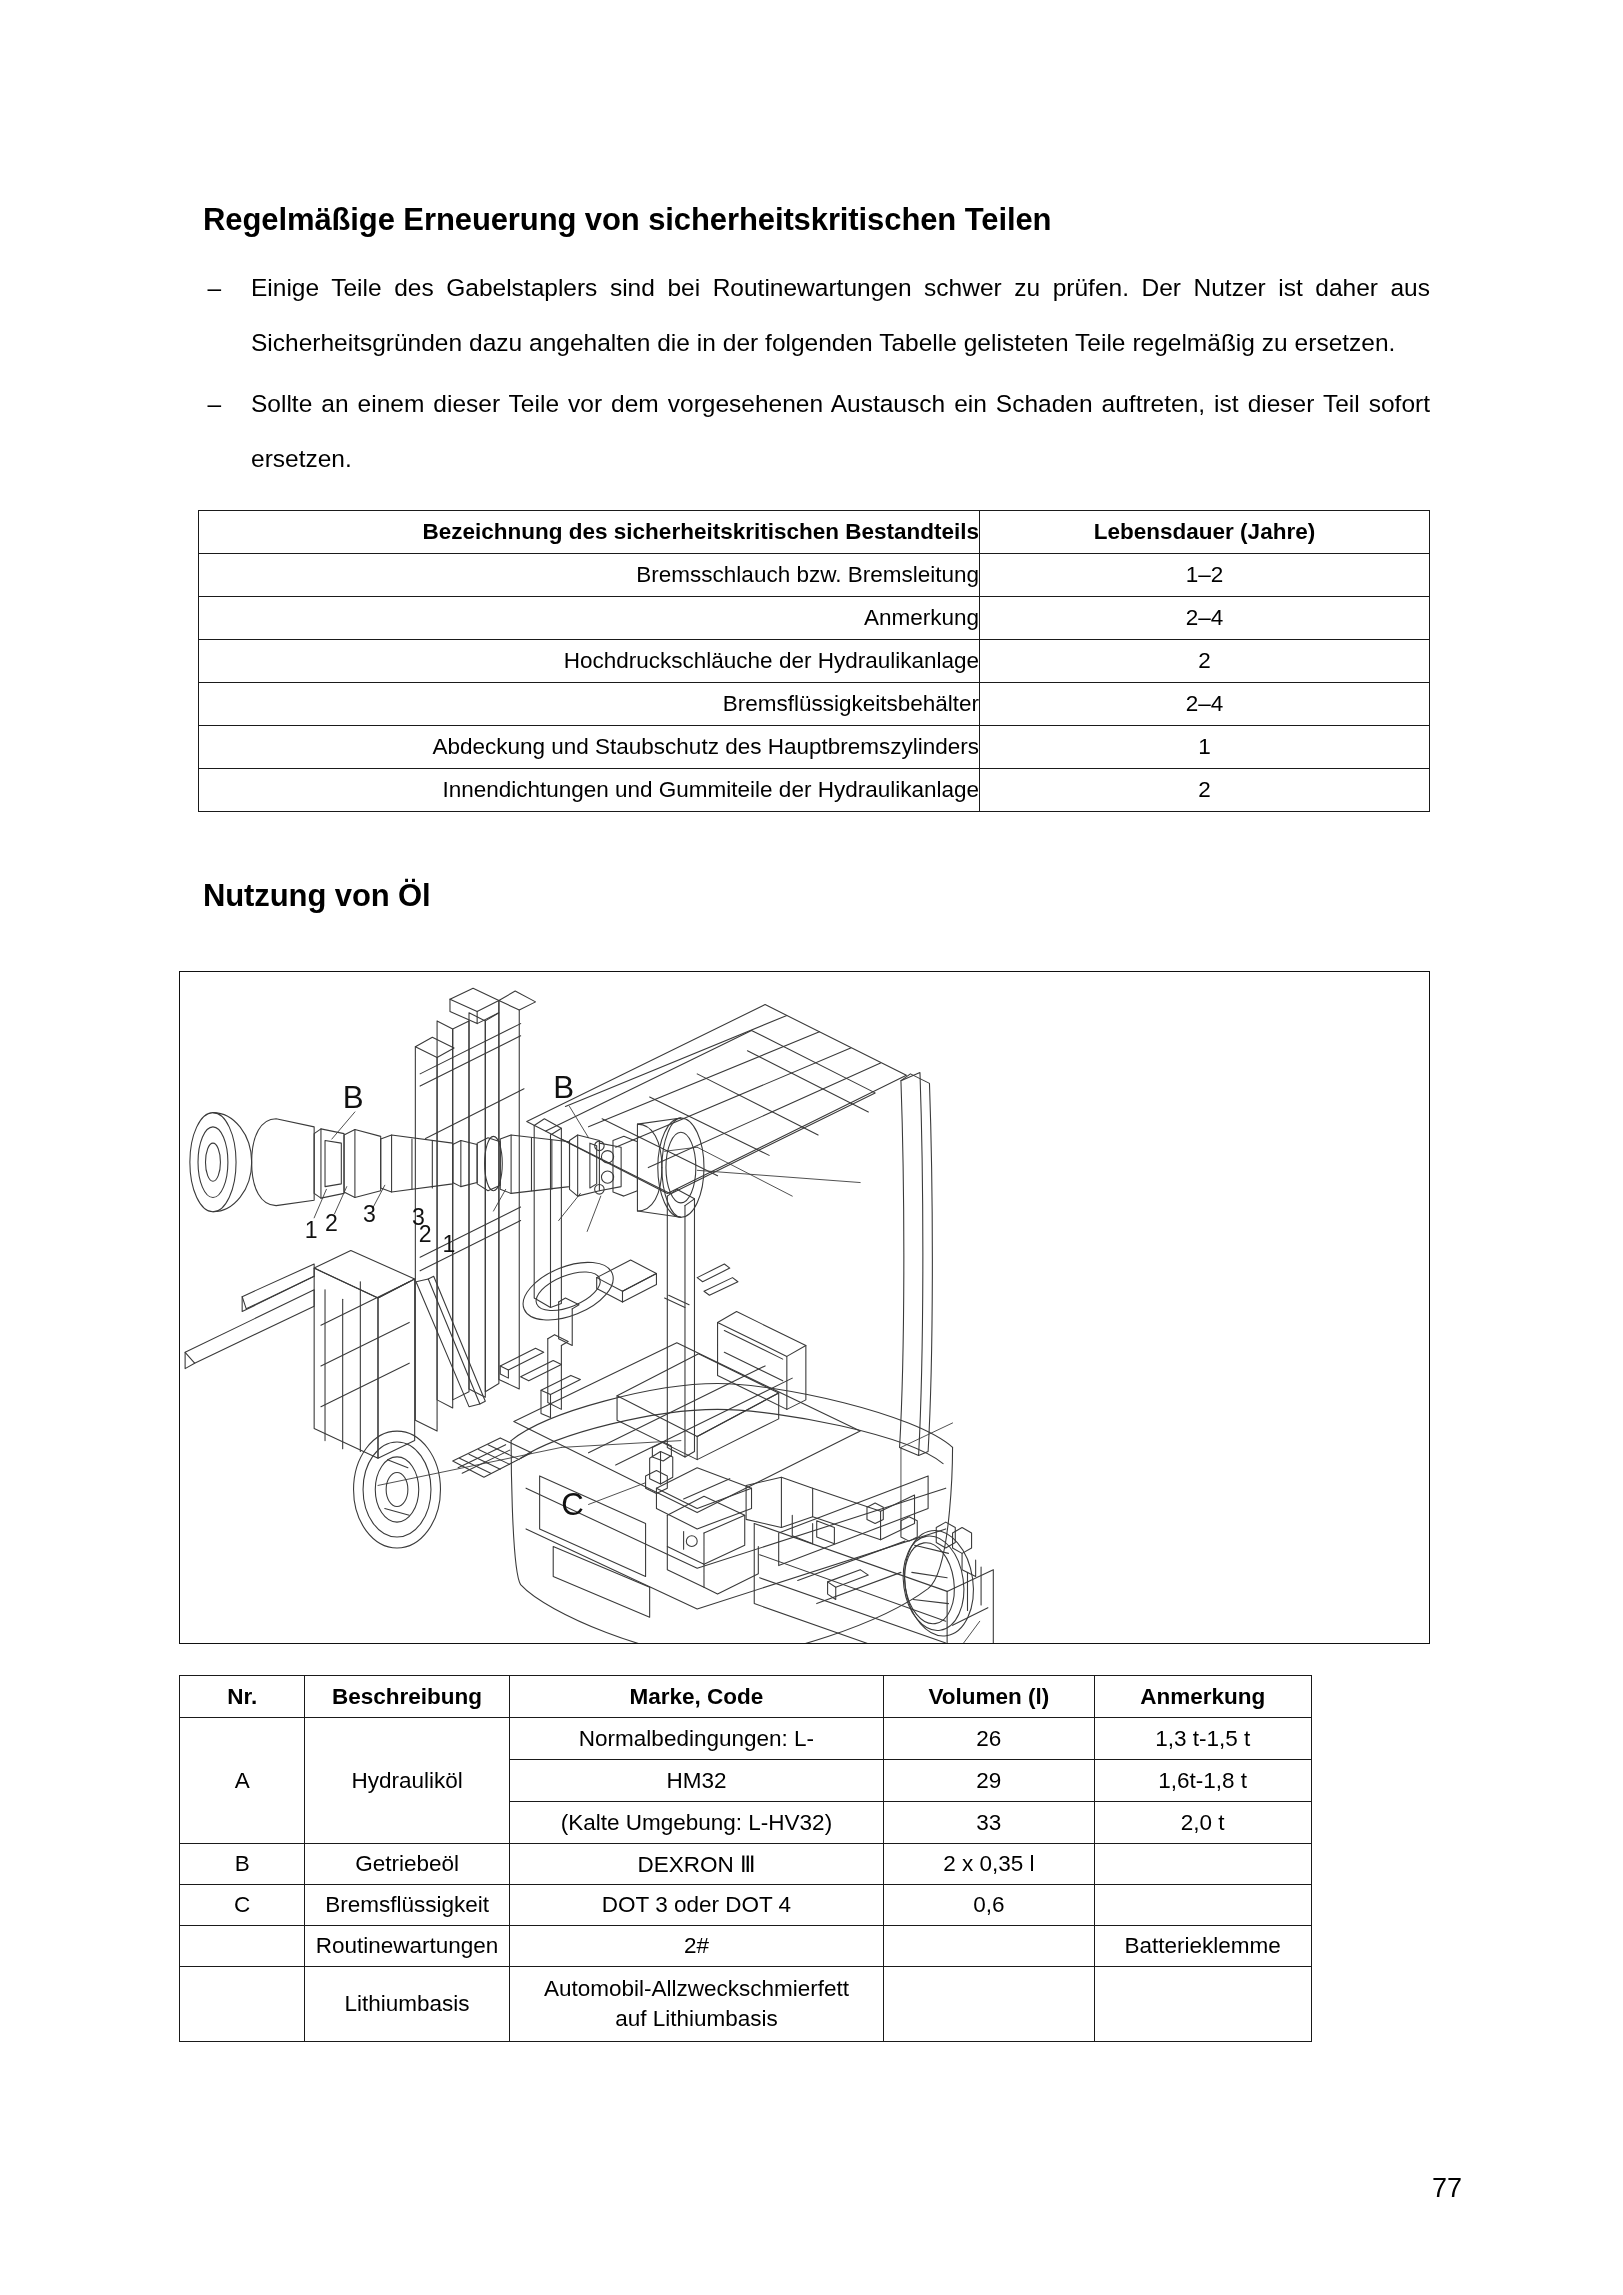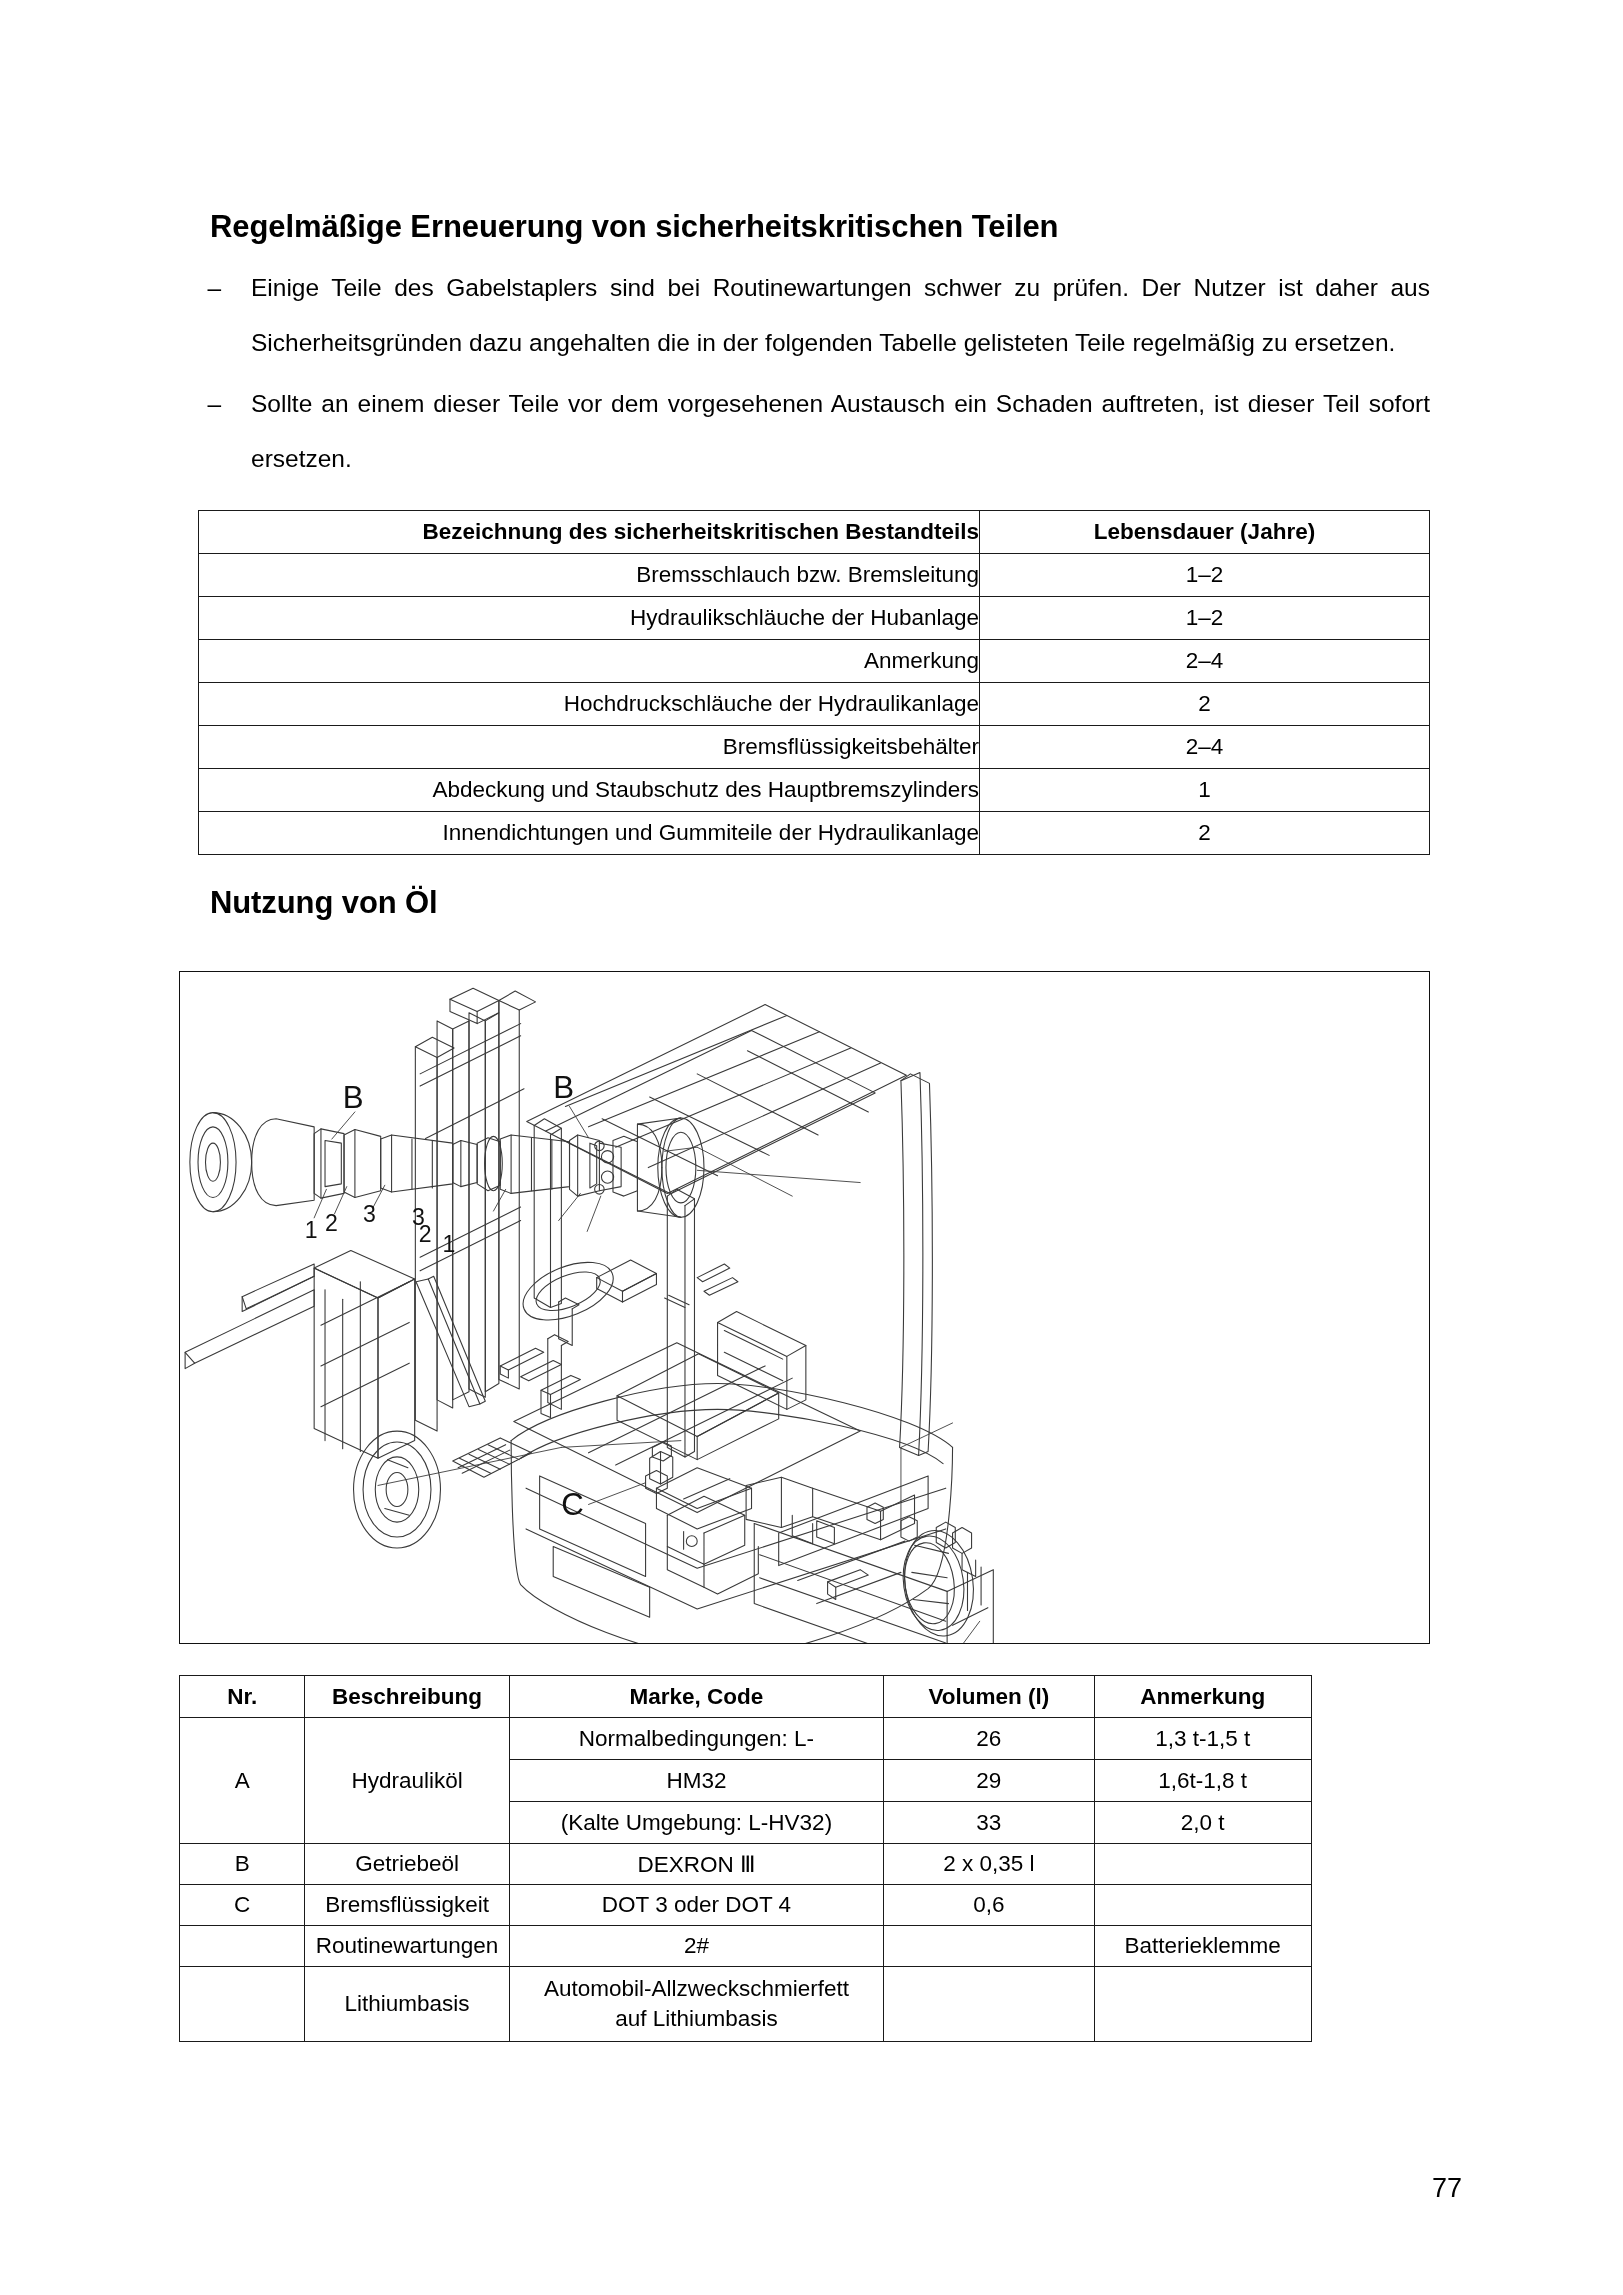--- a/index.html
+++ b/index.html
@@ -26,7 +26,7 @@
     font-size: 31px;
     font-weight: bold;
     letter-spacing: -0.1px;
-    margin: 12px;
+    margin: 5px;
     padding: 0;
     line-height: 1.1;
   }

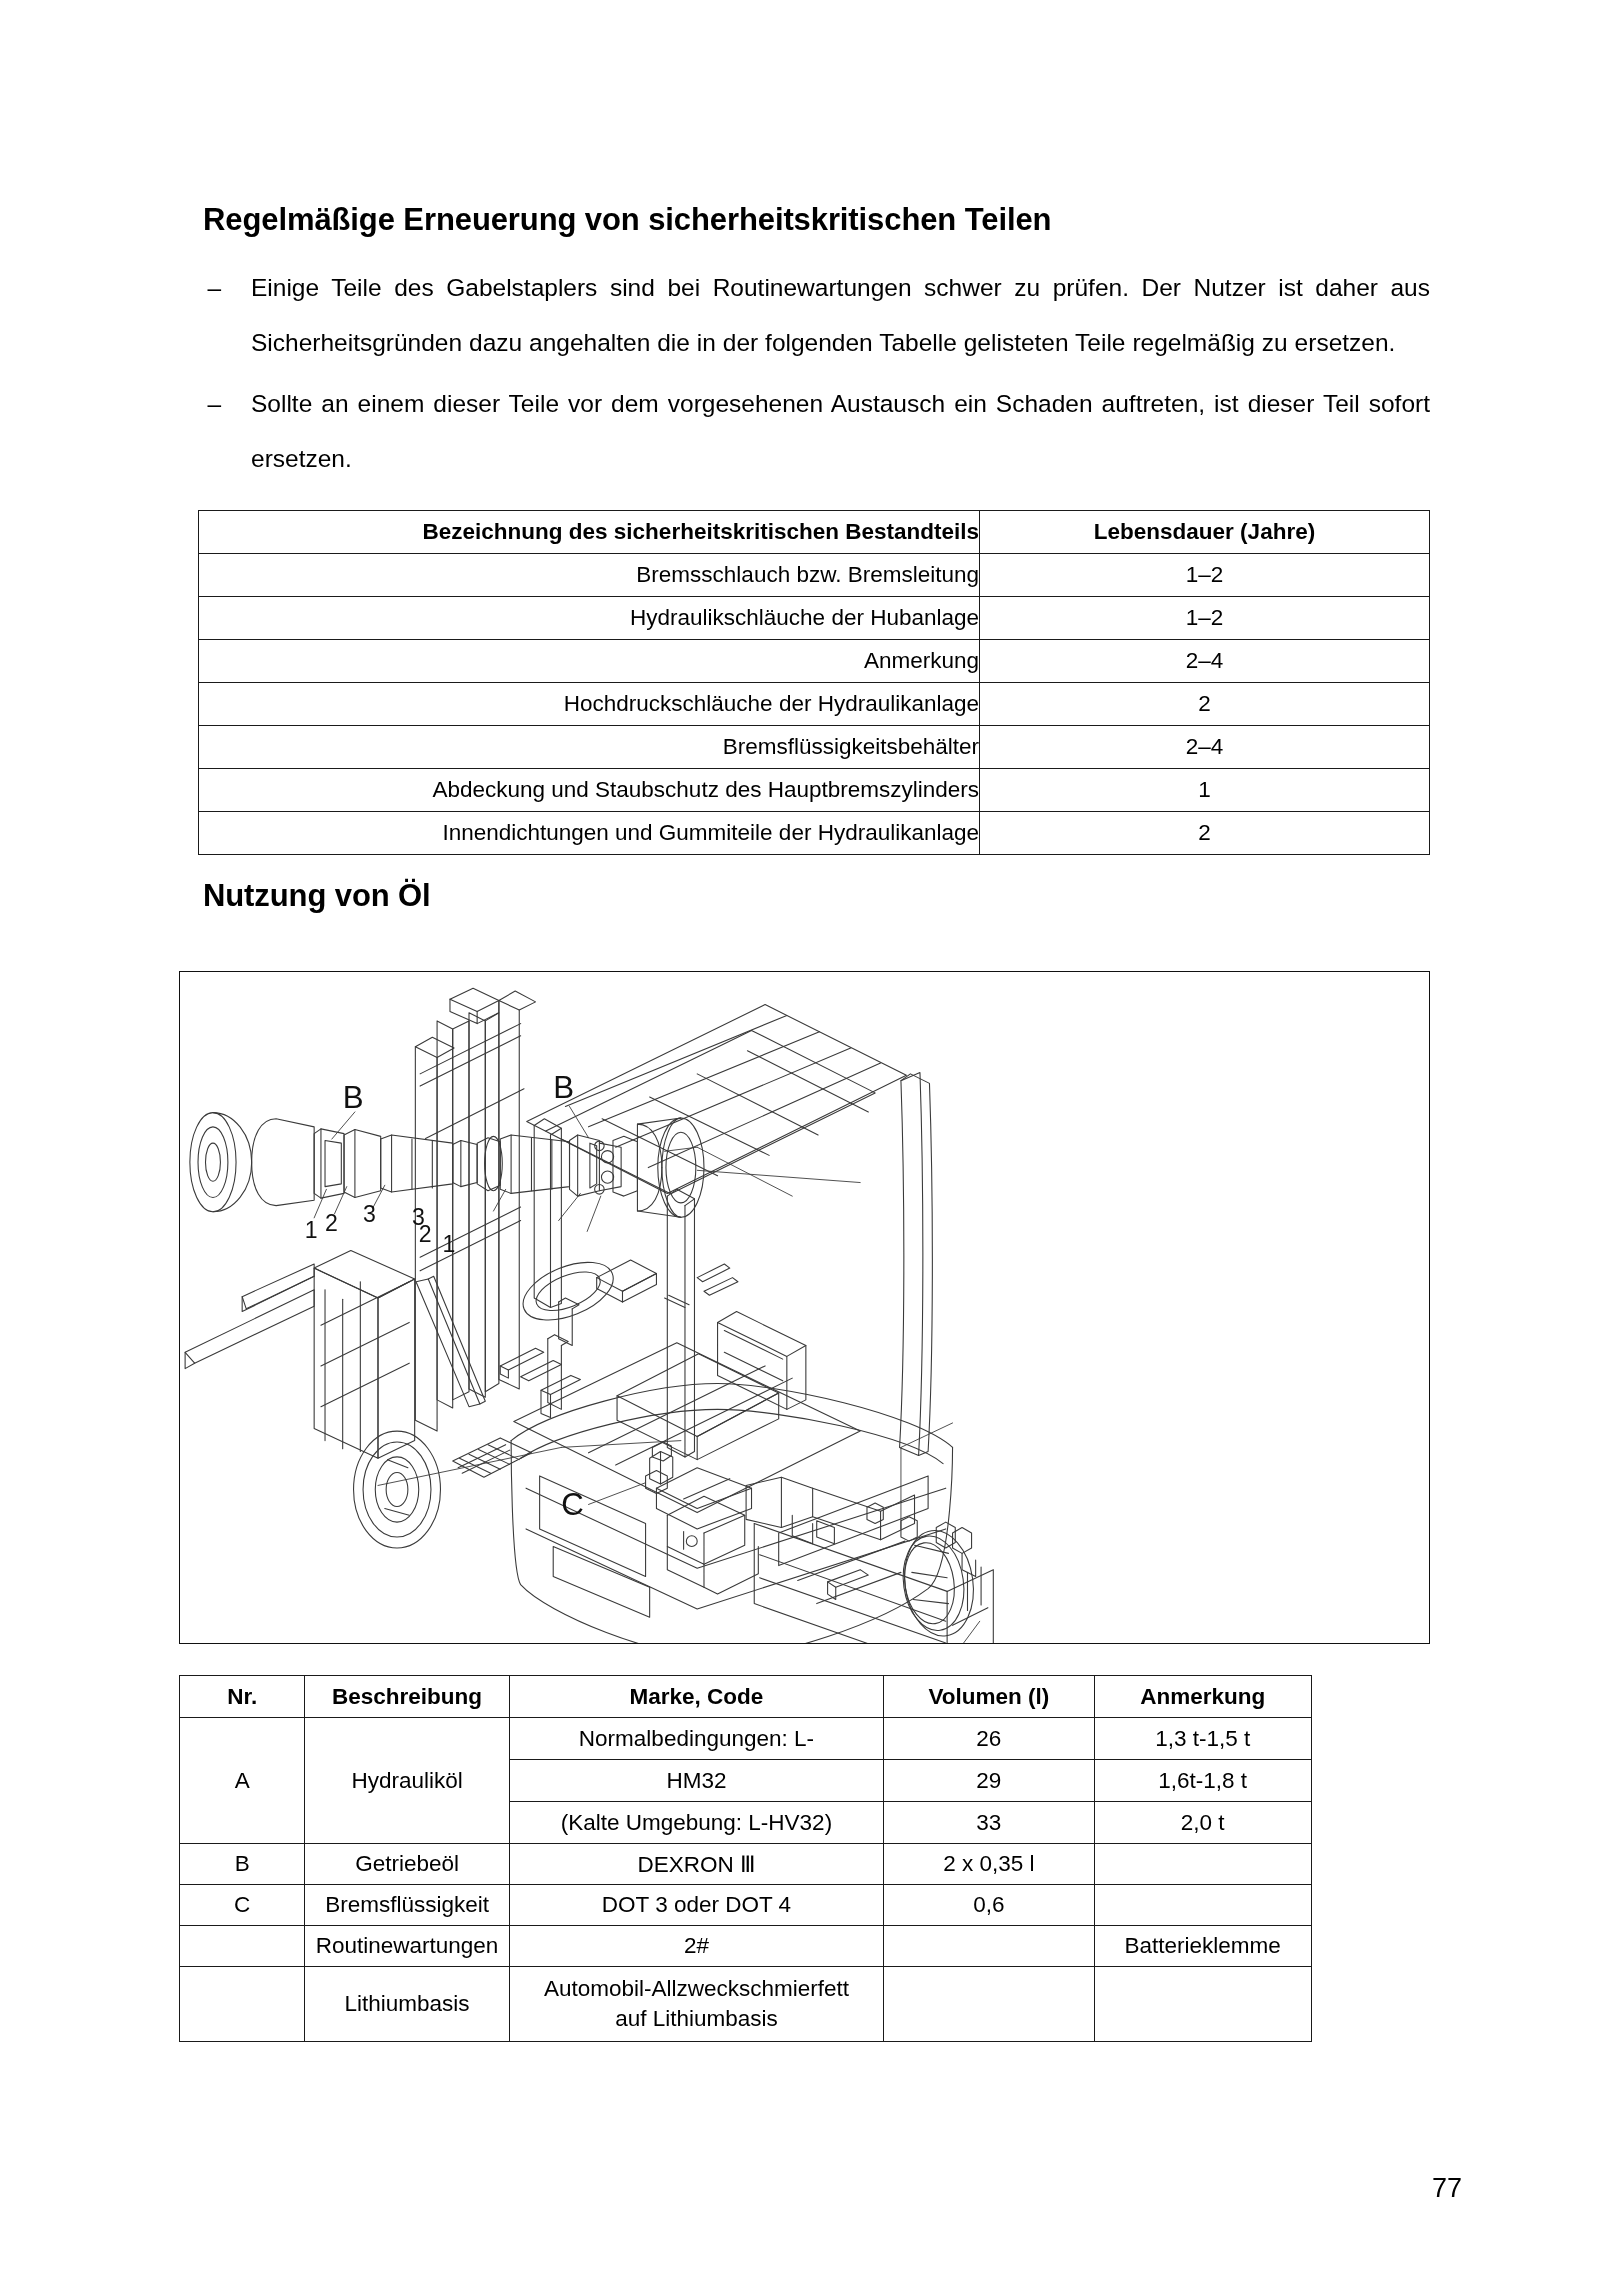--- a/index.html
+++ b/index.html
@@ -180,10 +180,6 @@
       <tbody>
         <tr>
           <td class="col-name">Bremsschlauch bzw. Bremsleitung</td>
-          <td class="col-years">1–2</td>
-        </tr>
-        <tr>
-          <td class="col-name">Hydraulikschläuche der Hubanlage</td>
           <td class="col-years">1–2</td>
         </tr>
         <tr>

